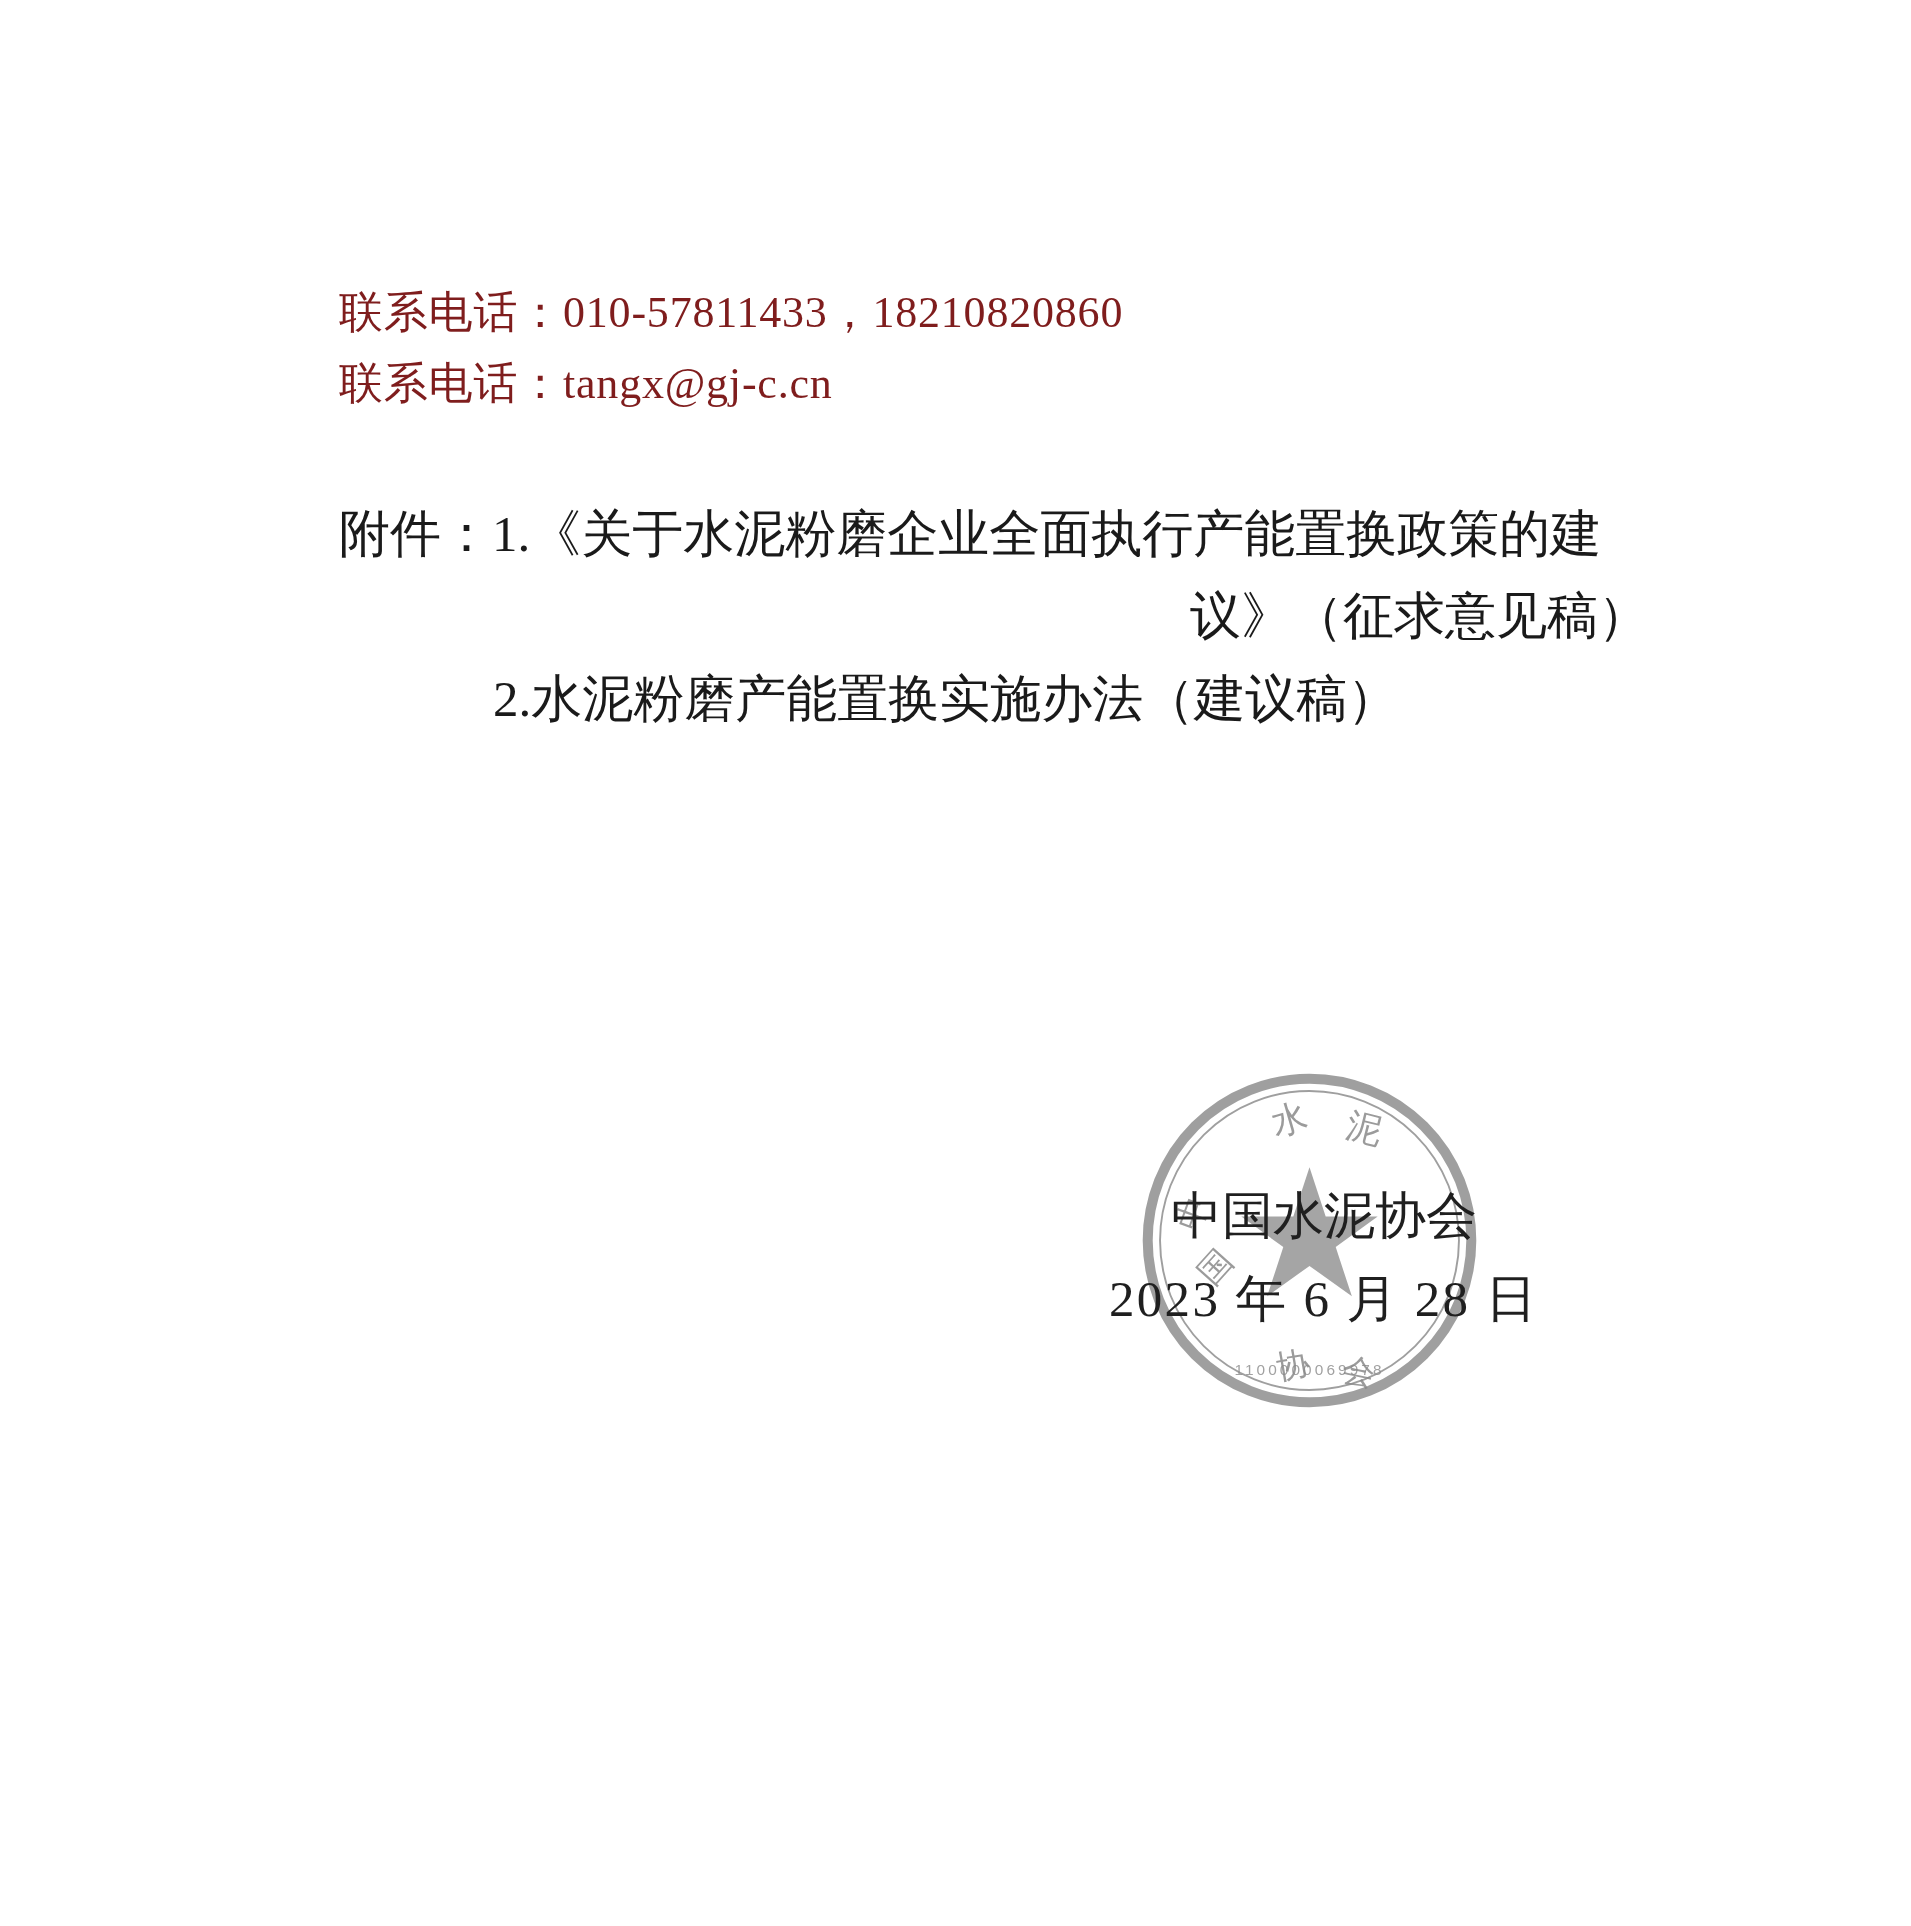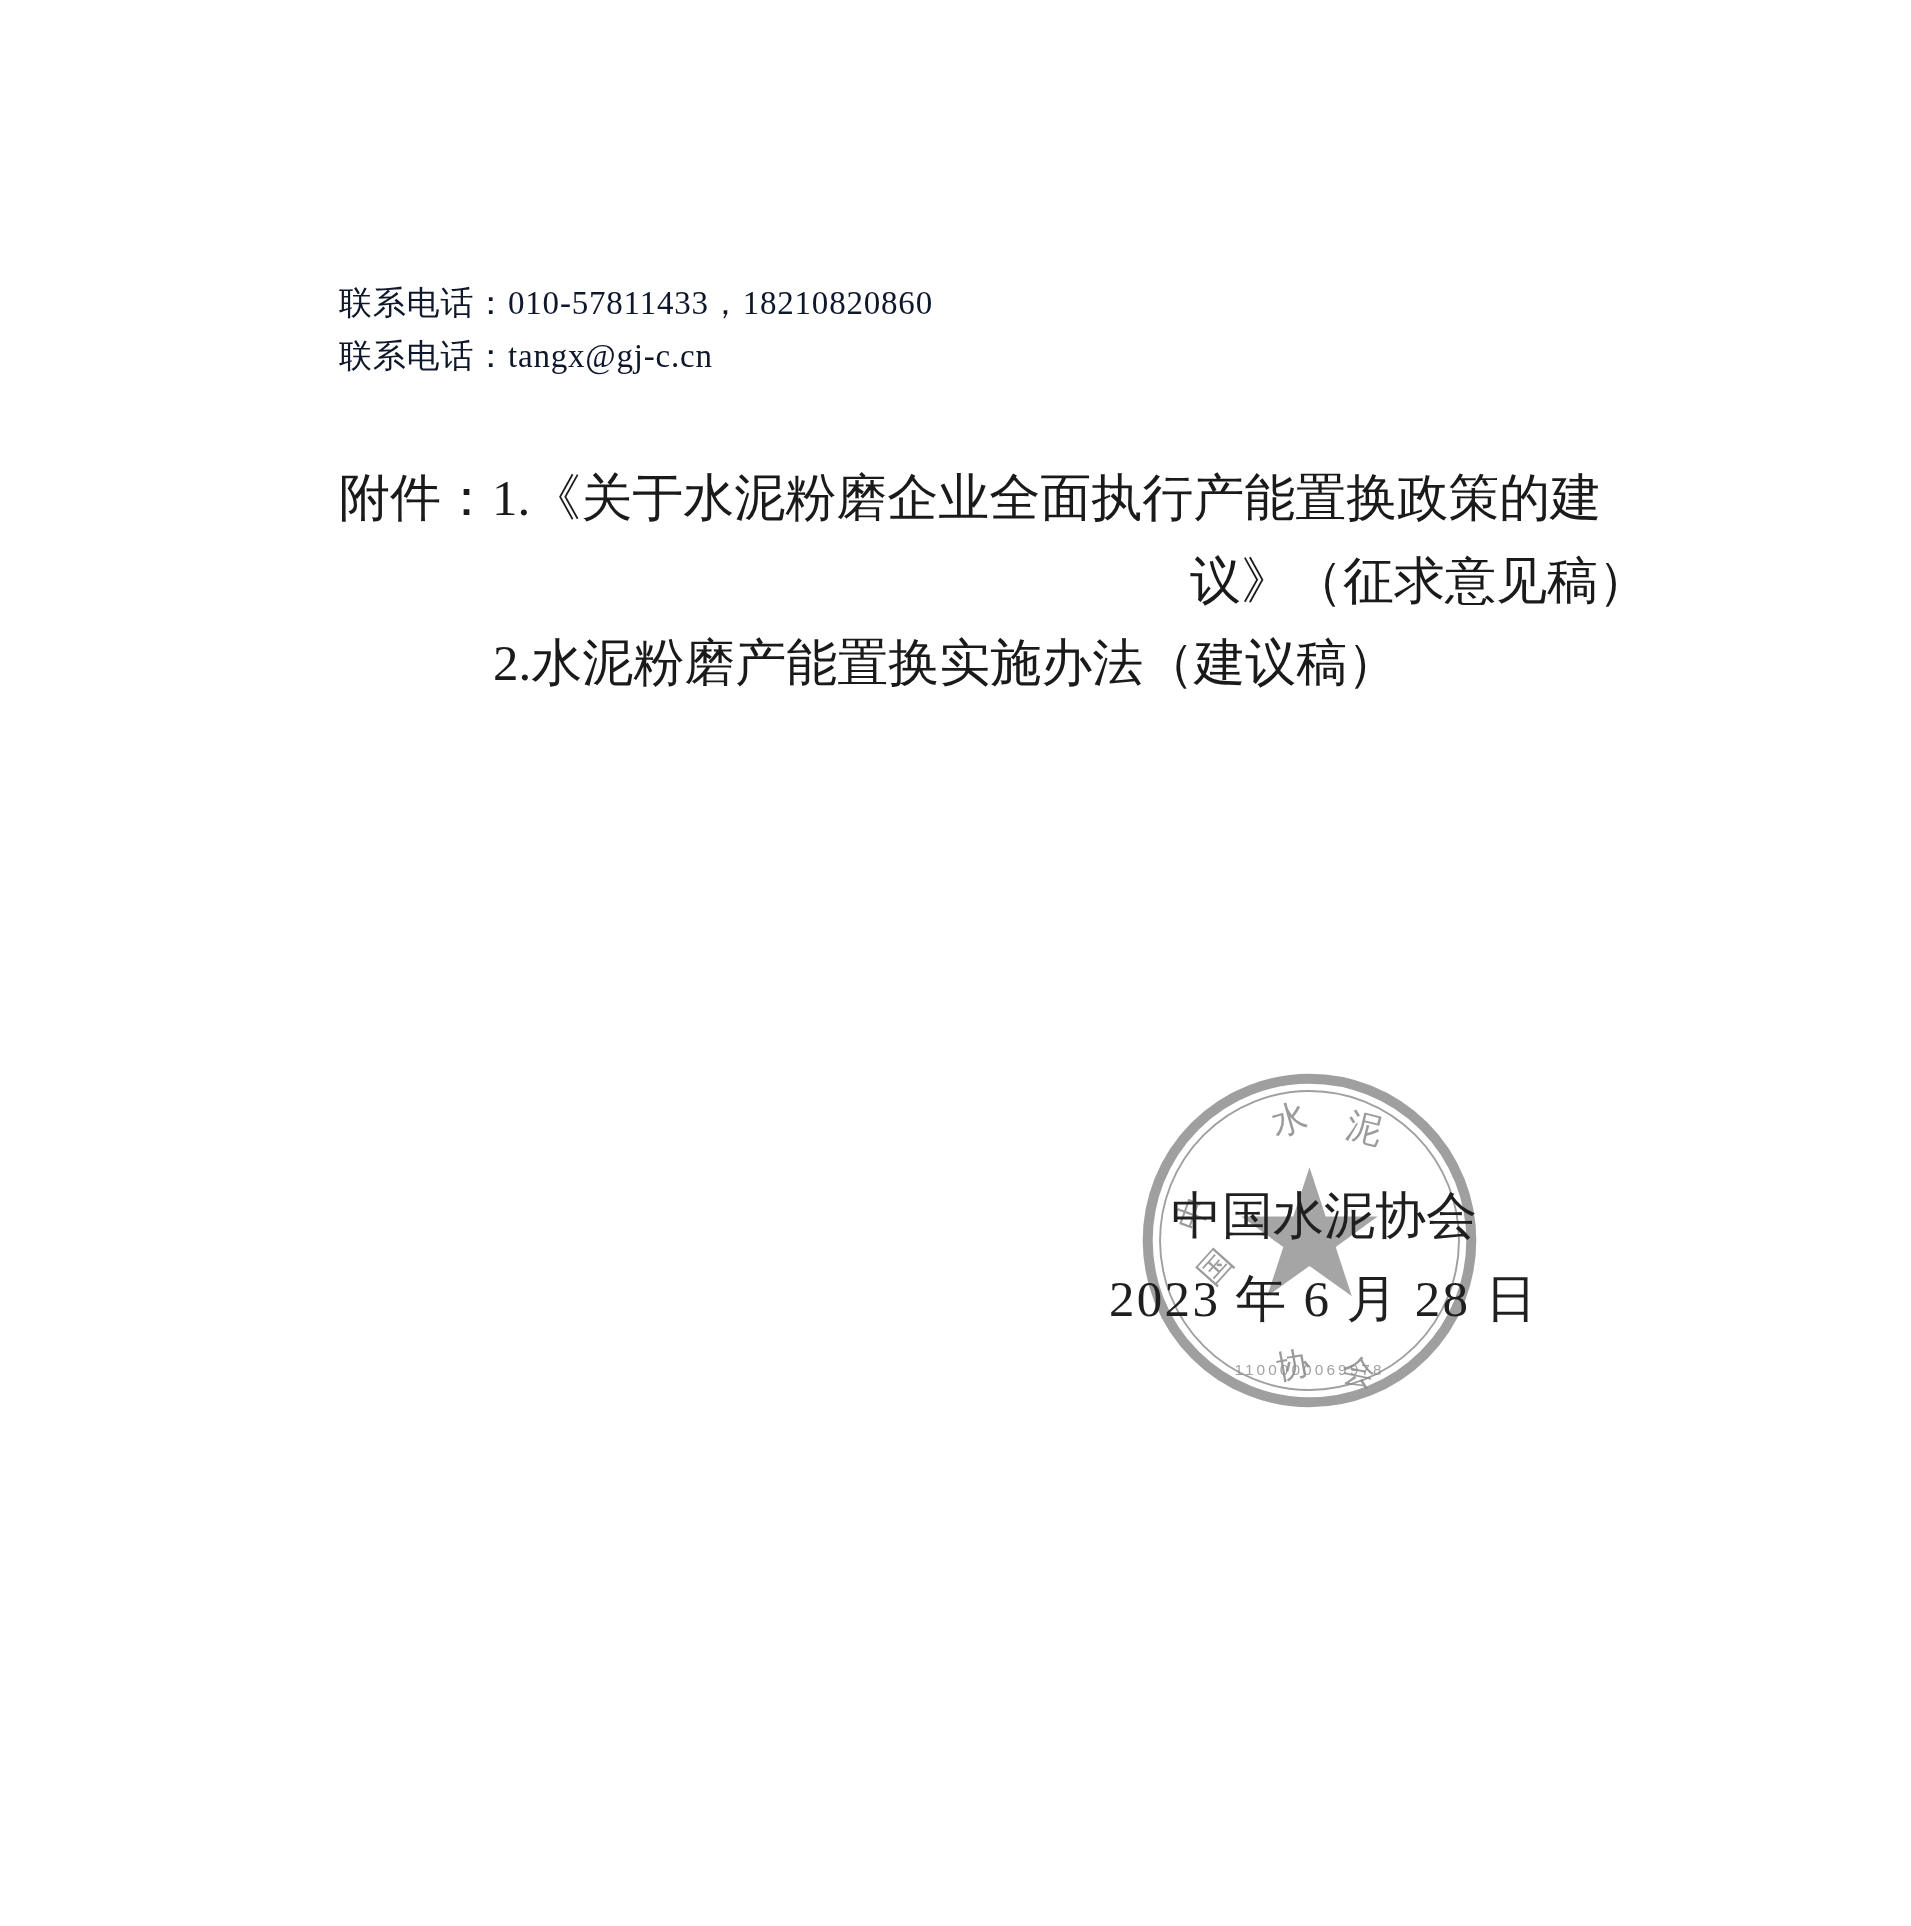--- a/index.html
+++ b/index.html
@@ -25,11 +25,11 @@
     width: 1310px;
   }
   .line {
-    font-size: 33px;
+    font-size: 44px;
     line-height: 1.62;
     letter-spacing: 0.8px;
     white-space: pre;
-    color: #0f172a;
+    color: #7f1d1d;
   }
   .block-contact {
     margin-bottom: 0px;

